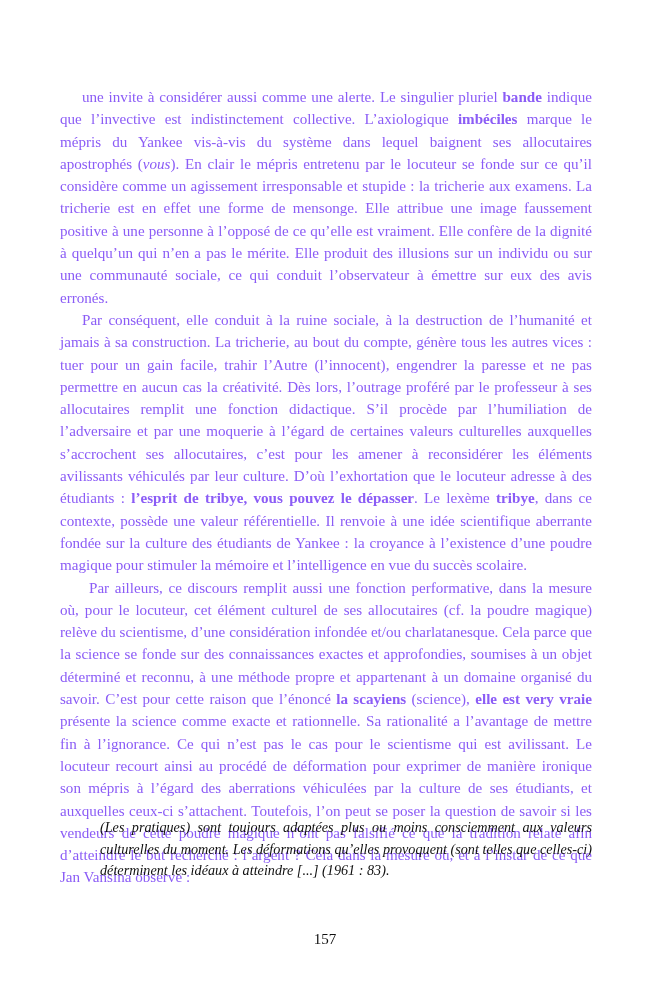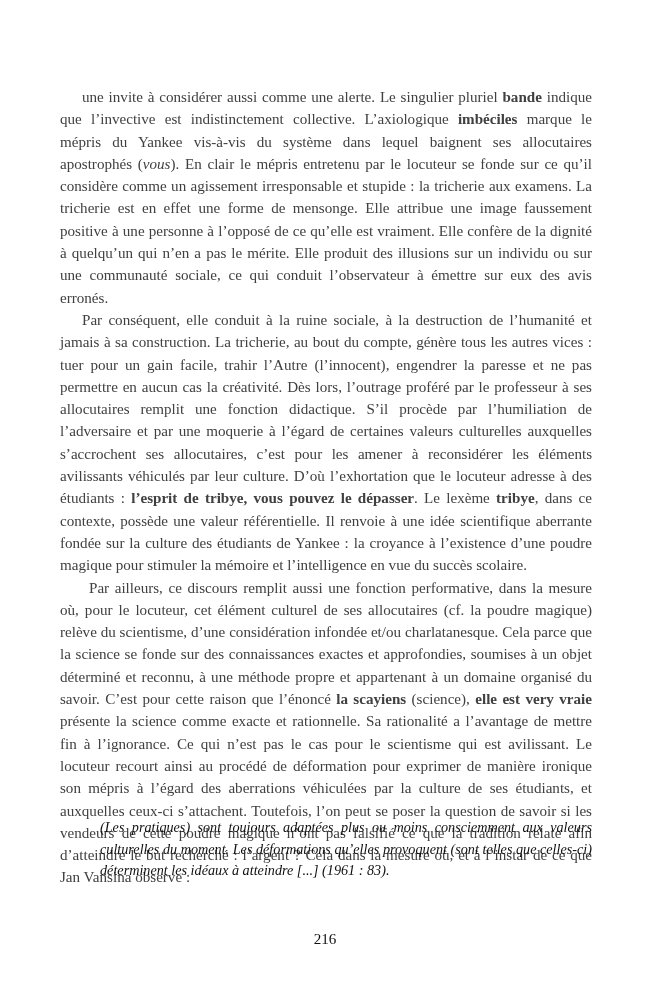--- a/index.html
+++ b/index.html
@@ -39,7 +39,7 @@
     text-align: justify;
     text-justify: inter-word;
     hyphens: none;
-    color: #404040;
+    color: #8b5cf6;
   }
 
   p.body-para.indent-normal { text-indent: 22px; }

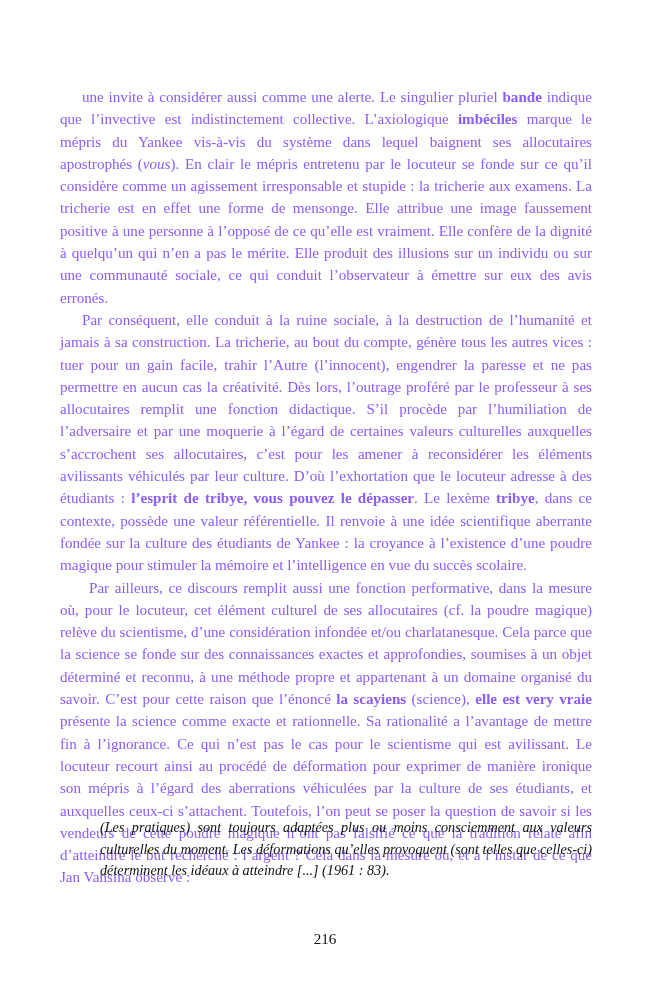--- a/index.html
+++ b/index.html
@@ -93,7 +93,7 @@
     <p>(Les pratiques) sont toujours adaptées plus ou moins consciemment aux valeurs culturelles du moment. Les déformations qu’elles provoquent (sont telles que celles-ci) déterminent les idéaux à atteindre [...] (1961 : 83).</p>
   </blockquote>
 
-  <div class="folio">216</div>
+  <div class="folio">157</div>
 
 </div>
 

